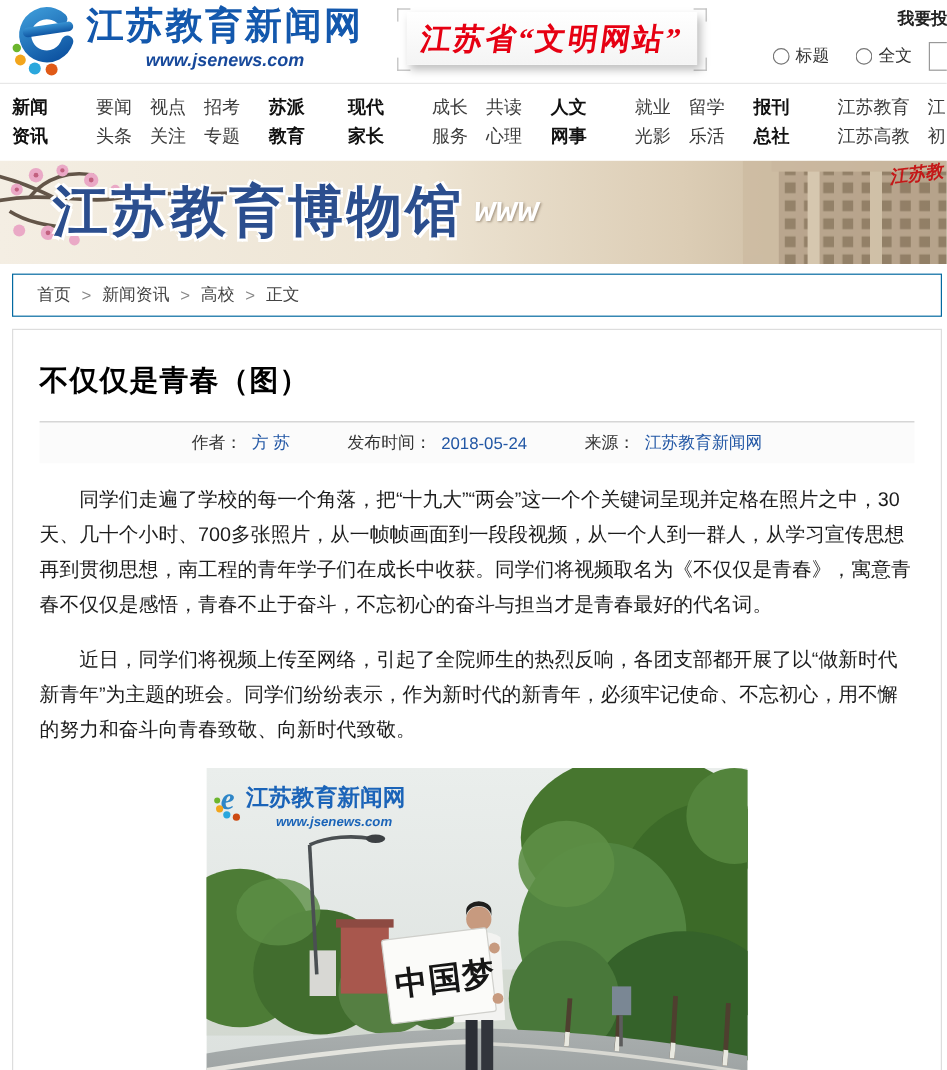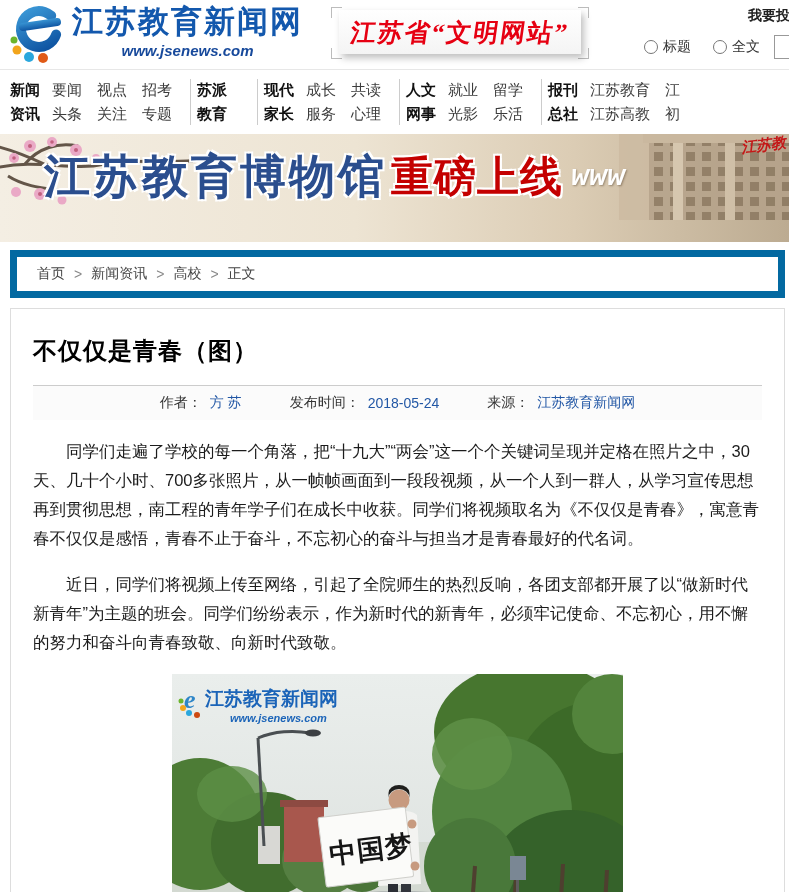--- a/index.html
+++ b/index.html
@@ -32,7 +32,7 @@
 
   
   .nav{height:64px;display:flex;align-items:center;padding-left:6px;white-space:nowrap;}
-  .nav-group{display:flex;align-items:flex-end;padding:0 16px 0 4px;}
+  .nav-group{display:flex;align-items:flex-end;padding:0 16px 0 4px;gap:28px;}
   .nav-sep{width:1px;height:46px;background:#ccc;margin:0 2px;}
   .nav-title{font-weight:bold;font-size:15px;color:#111;line-height:24px;margin-right:12px;cursor:pointer;}
   .nav-title span{display:block;}

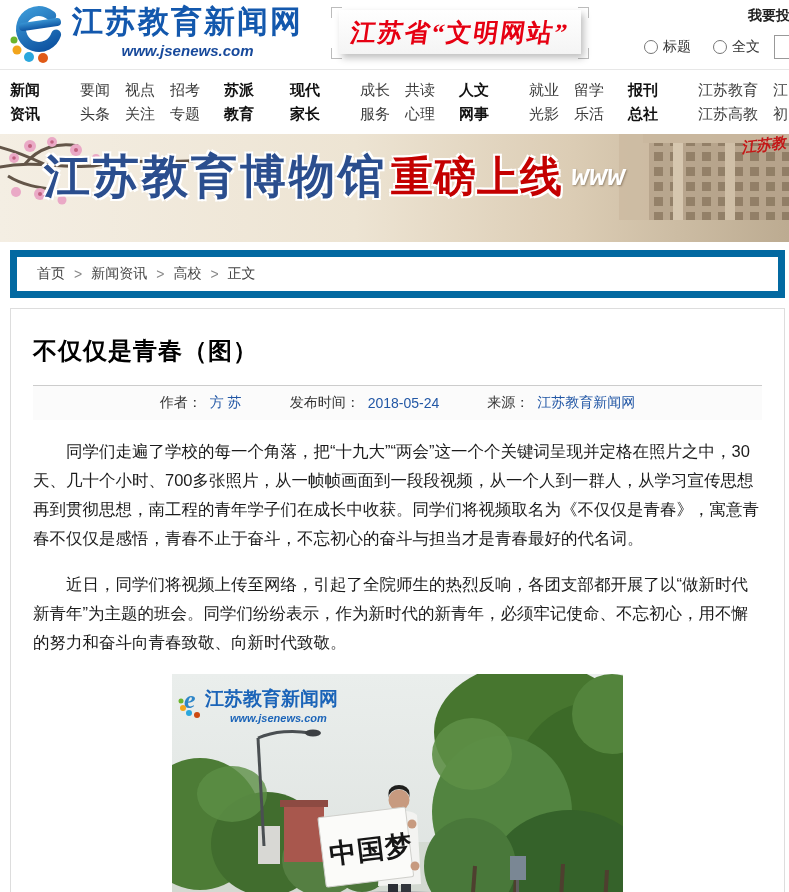--- a/index.html
+++ b/index.html
@@ -41,7 +41,7 @@
   .nav-row a{font-size:15px;color:#3c3c3c;text-decoration:none;cursor:pointer;}
 
   
-  .banner{position:relative;height:108px;overflow:hidden;cursor:pointer;
+  .banner{position:relative;height:86px;overflow:hidden;cursor:pointer;
           background:linear-gradient(90deg,#f4eee3 0%,#ede4d3 45%,#dccdb5 72%,#bcab91 100%);}
   .banner-plum{position:absolute;left:0;top:0;}
   .banner-bldg{position:absolute;right:0;top:0;opacity:.85;}

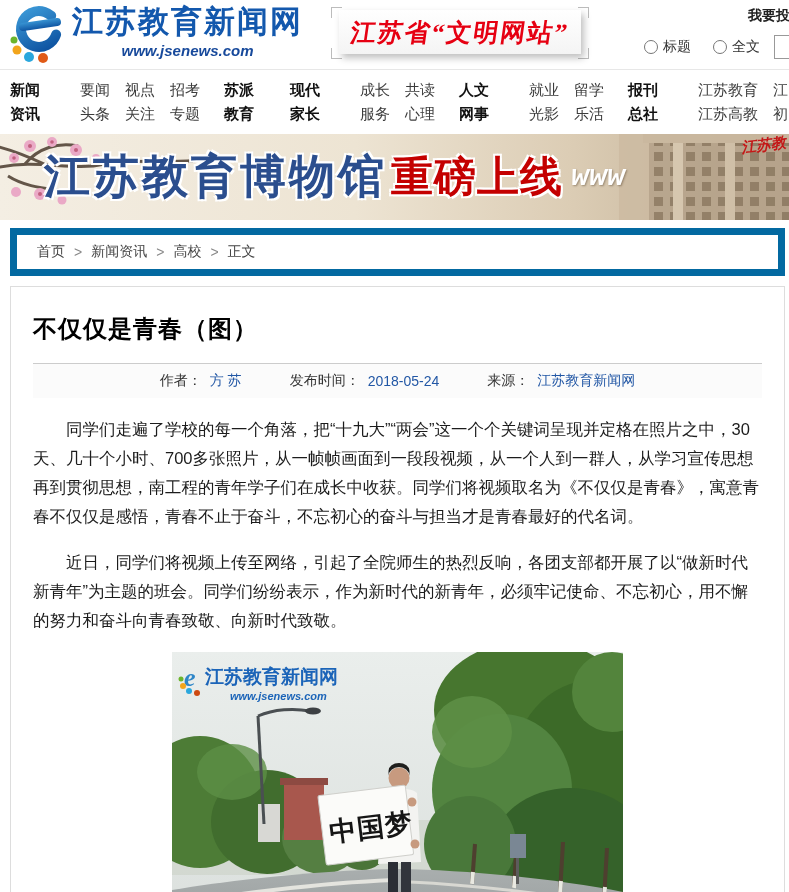--- a/index.html
+++ b/index.html
@@ -252,7 +252,6 @@
 
   <div class="banner-line">
     <span class="b-title">江苏教育博物馆</span>
-    <span class="b-hot">重磅上线</span>
     <span class="b-www">www</span>
   </div>
   <div class="banner-corner">江苏教</div>

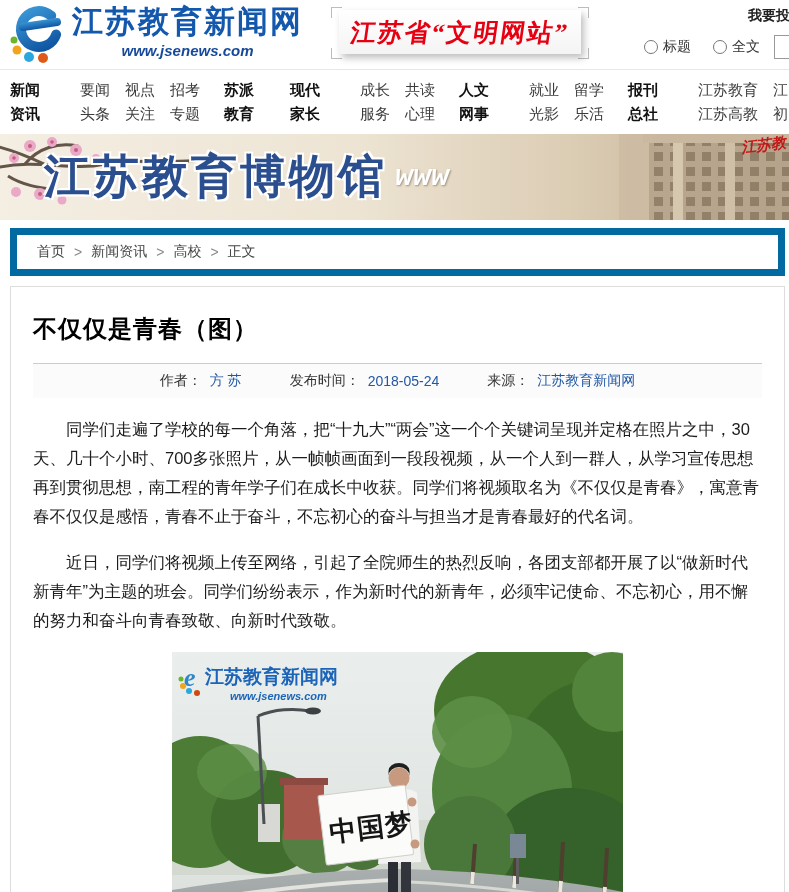--- a/index.html
+++ b/index.html
@@ -57,7 +57,7 @@
                  transform:rotate(-7deg);z-index:3;}
 
   
-  .crumbbox{margin:8px 4px 0 10px;border:7px solid #0369a1;height:34px;display:flex;align-items:center;
+  .crumbbox{margin:8px 4px 0 10px;border:1px solid #0369a1;height:34px;display:flex;align-items:center;
             padding-left:20px;font-size:14px;color:#444;gap:9px;}
   .crumbbox a{color:#444;text-decoration:none;cursor:pointer;}
   .crumb-sep{color:#888;}

